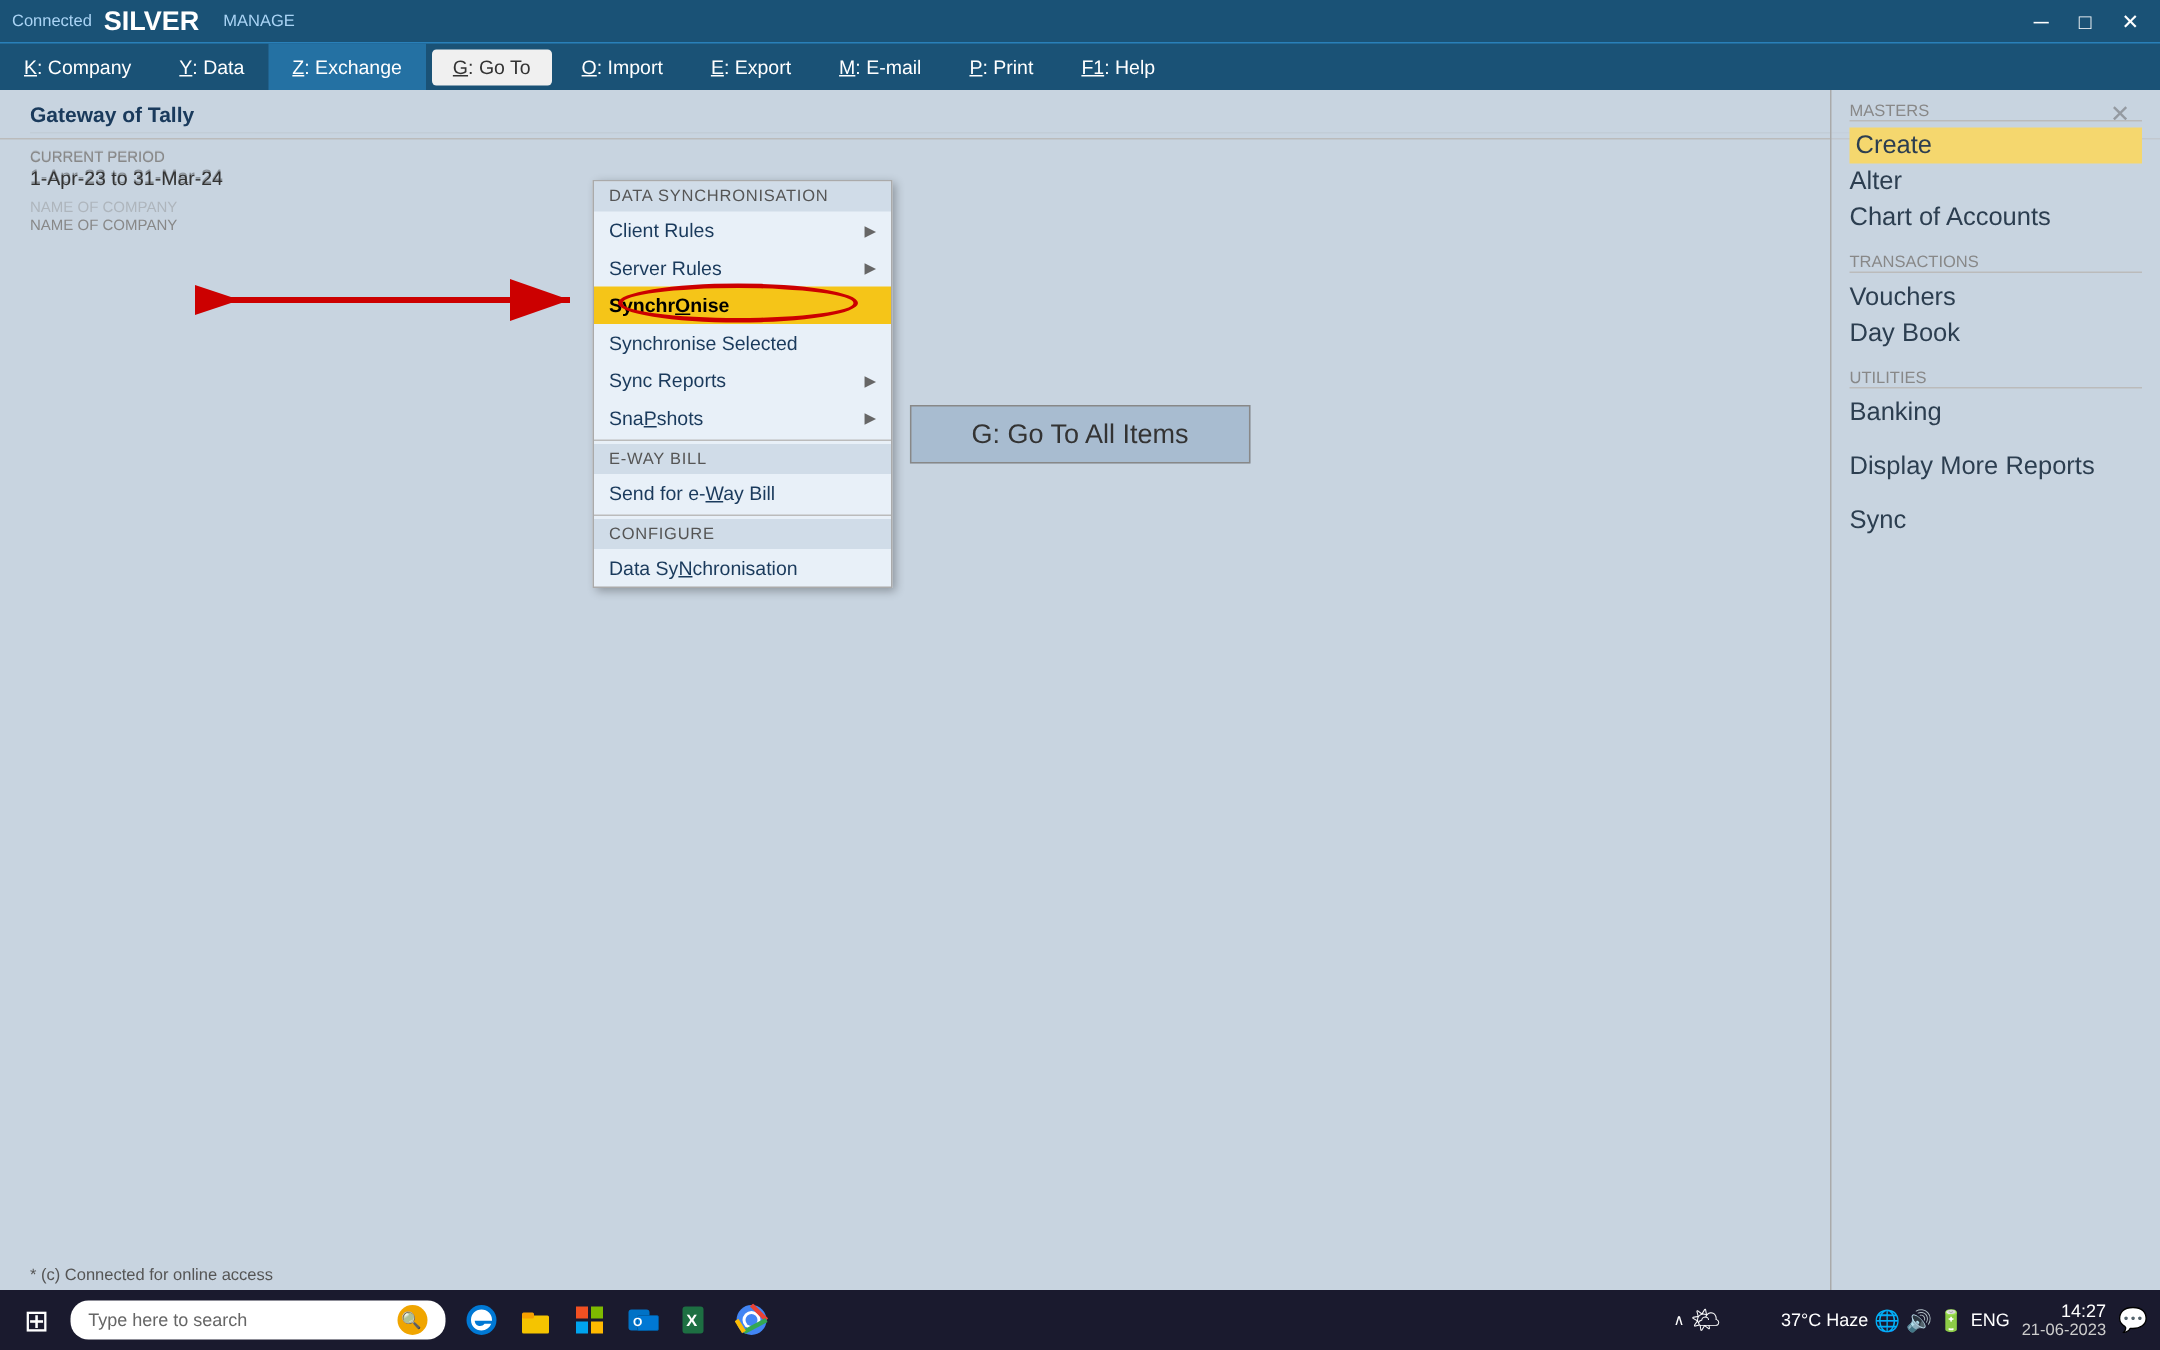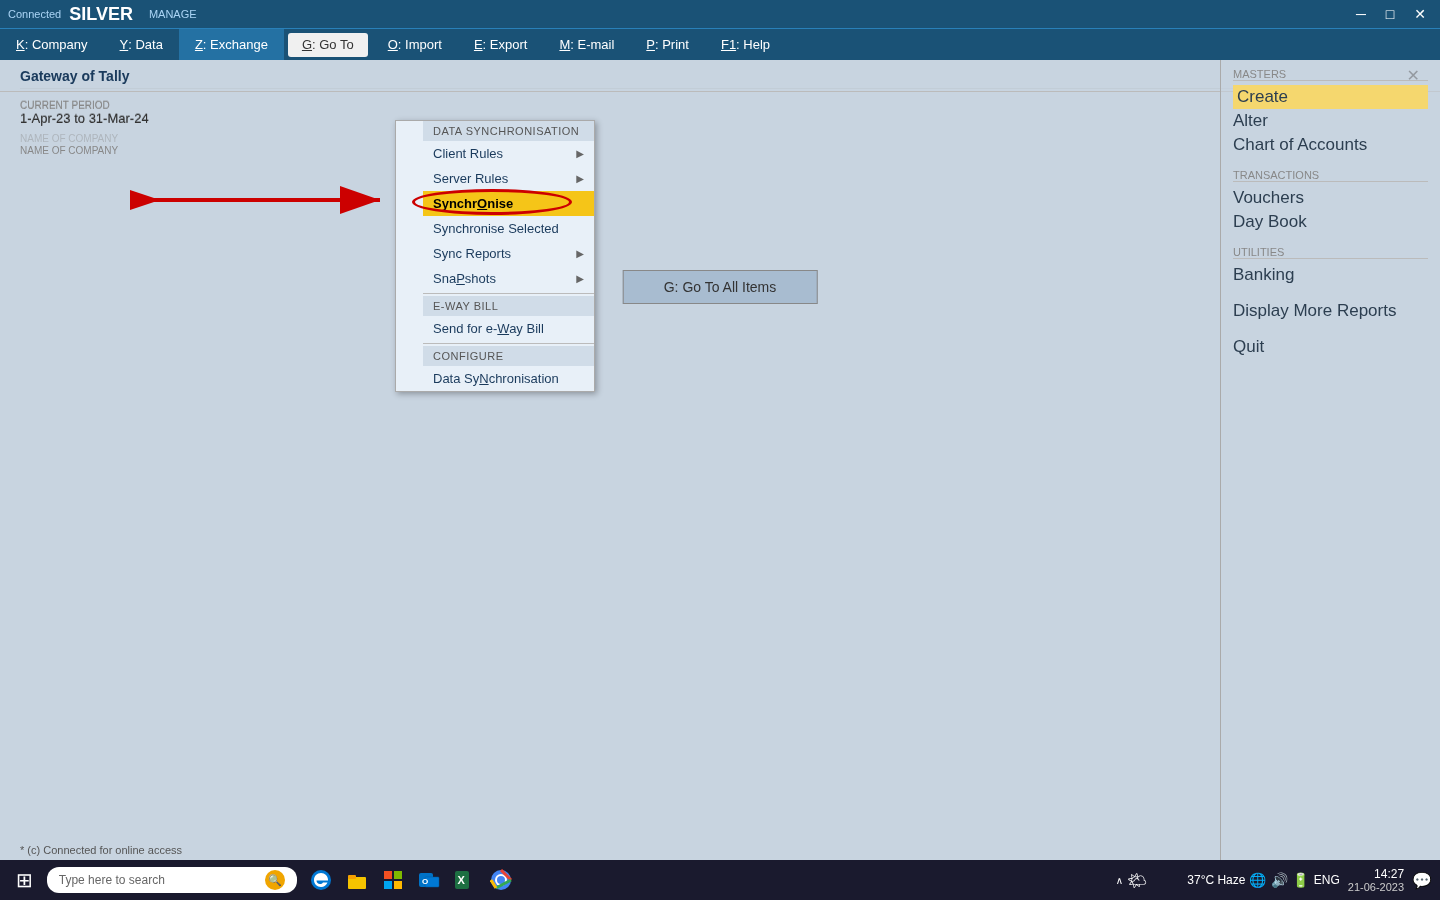--- a/index.html
+++ b/index.html
@@ -59,7 +59,6 @@
       background: #e8f0f8; border: 1px solid #aaa;
       width: 200px; z-index: 1000;
       box-shadow: 2px 2px 6px rgba(0,0,0,0.3);
-      padding-left: 27px;
     }
     .dropdown-section-header {
       background: #d0dce8; font-size: 11px; color: #555;

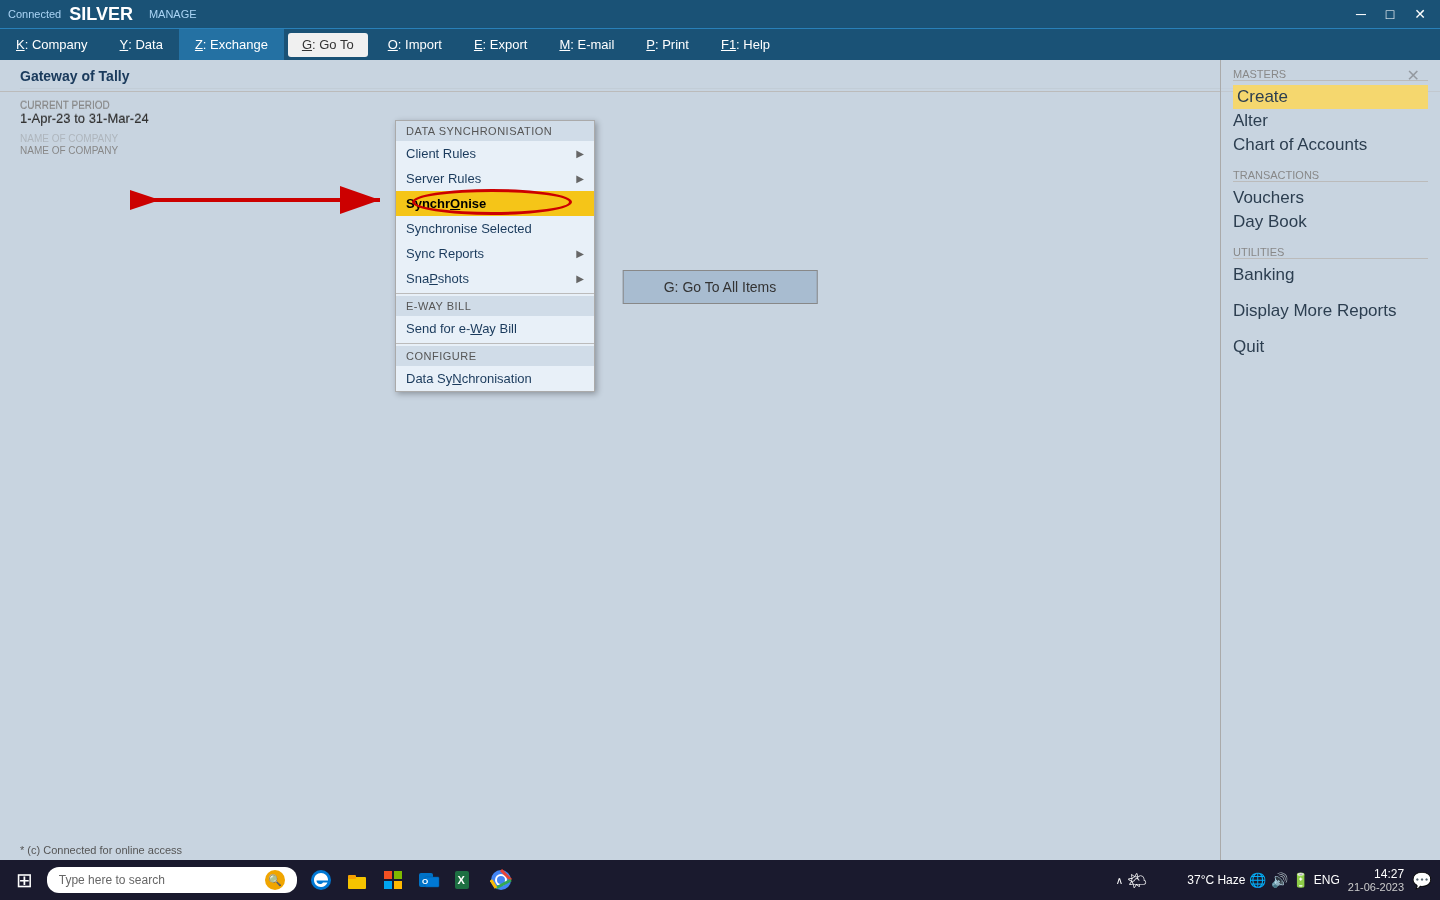--- a/index.html
+++ b/index.html
@@ -184,7 +184,7 @@
   </div>
 
   <div style="position:absolute; top:210px; left:50%; transform:translateX(-50%);">
-    <div style="background:#a8bcd0; padding:8px 40px; color:#333; font-size:14px; border:1px solid #888; cursor:pointer;">G: Go To All Items</div>
+    <div style="background:#a8bcd0; padding:8px 40px; color:#333; font-size:18px; border:1px solid #888; cursor:pointer;">G: Go To All Items</div>
   </div>
 
   <div id="red-arrow">

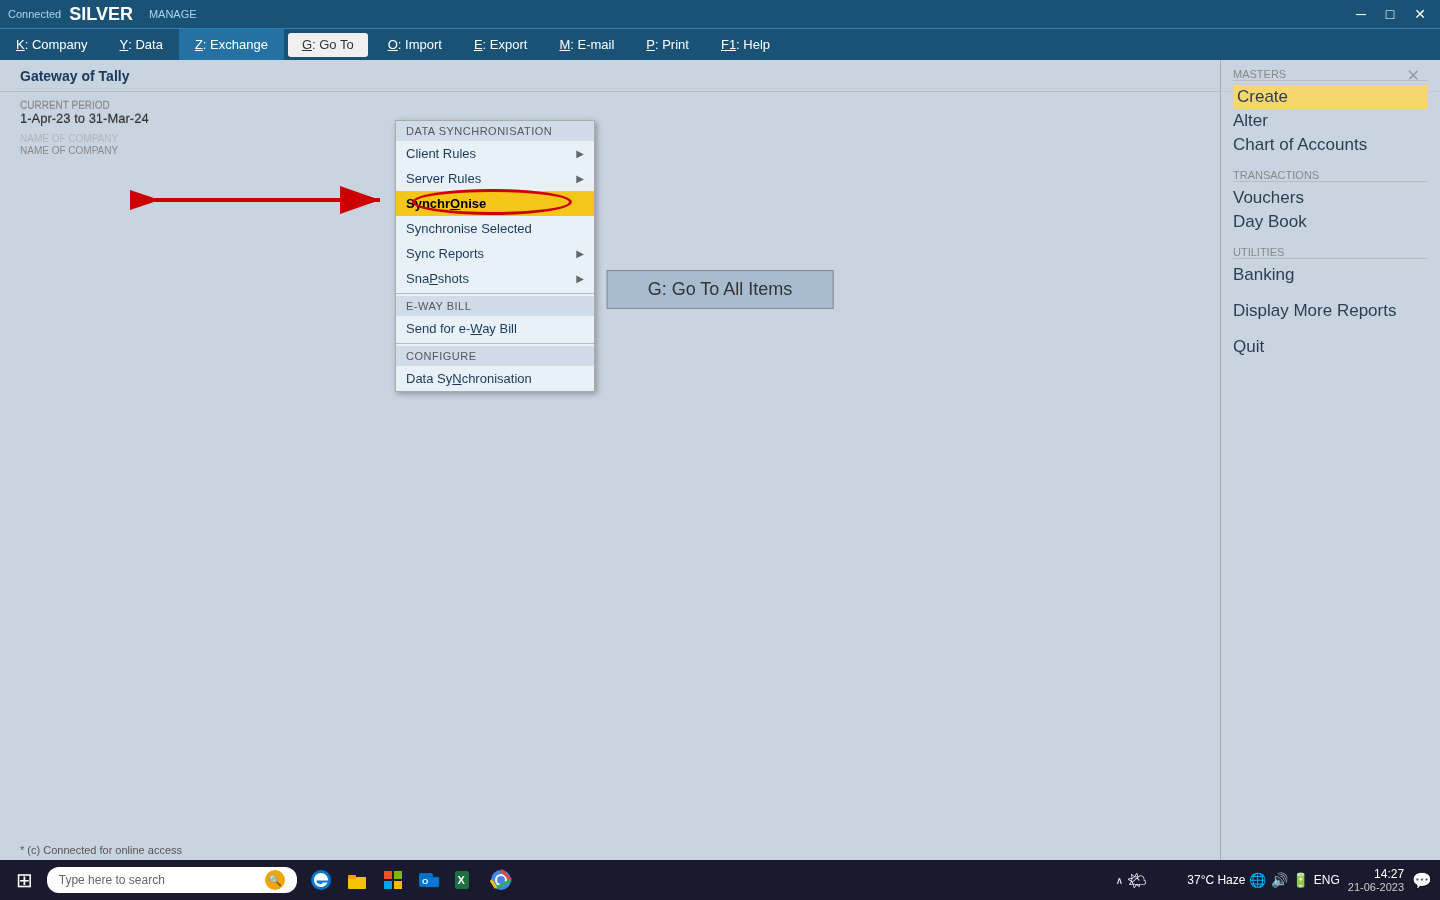--- a/index.html
+++ b/index.html
@@ -267,7 +267,7 @@
     </div>
 
     <div class="sidebar-section">
-      <div class="sidebar-item">Quit</div>
+      <div class="sidebar-item">Sync</div>
     </div>
   </div>
 

